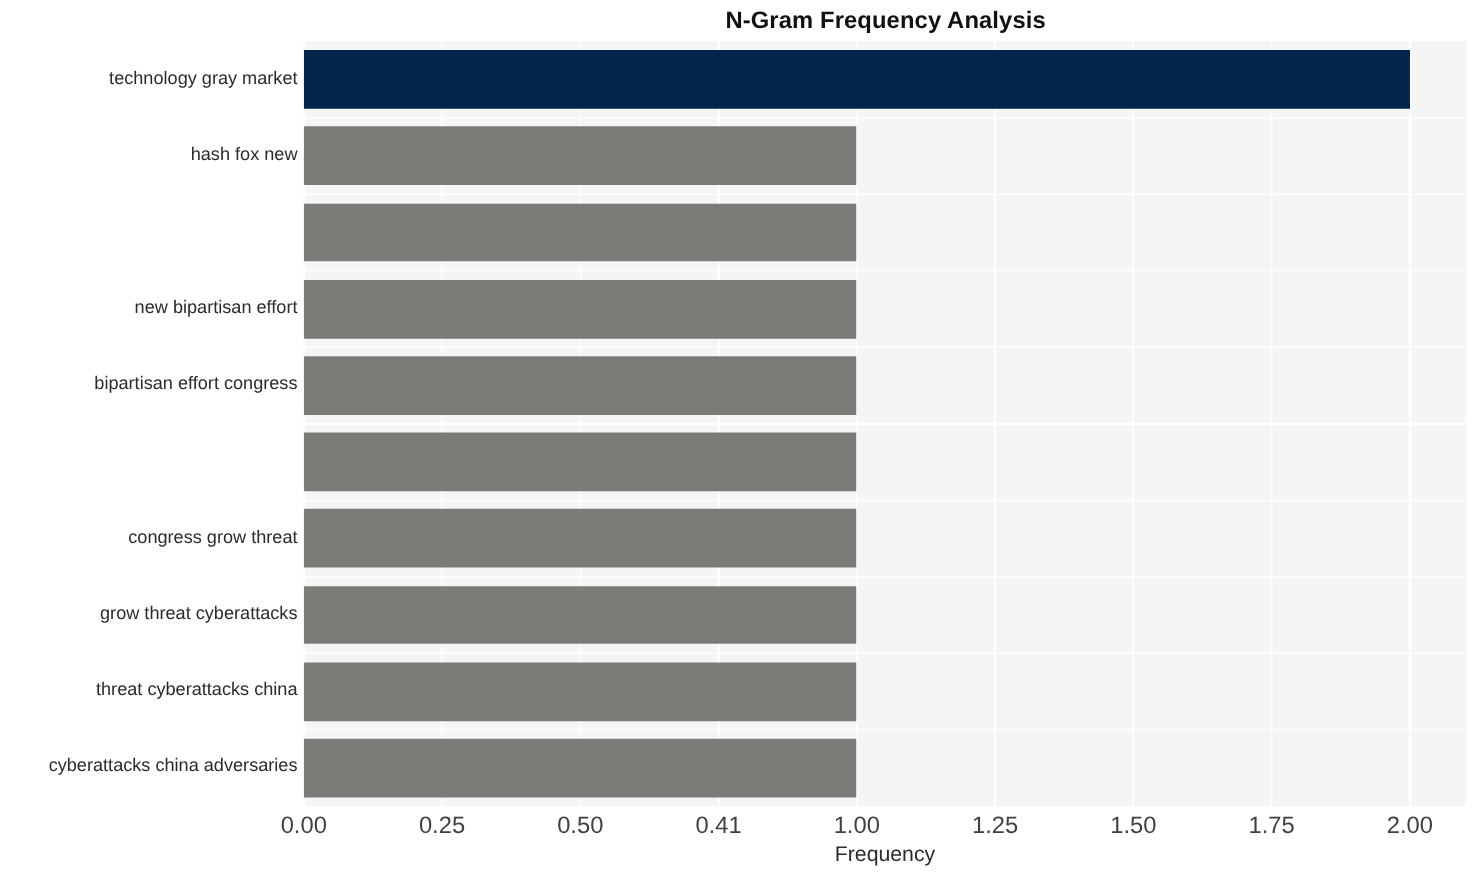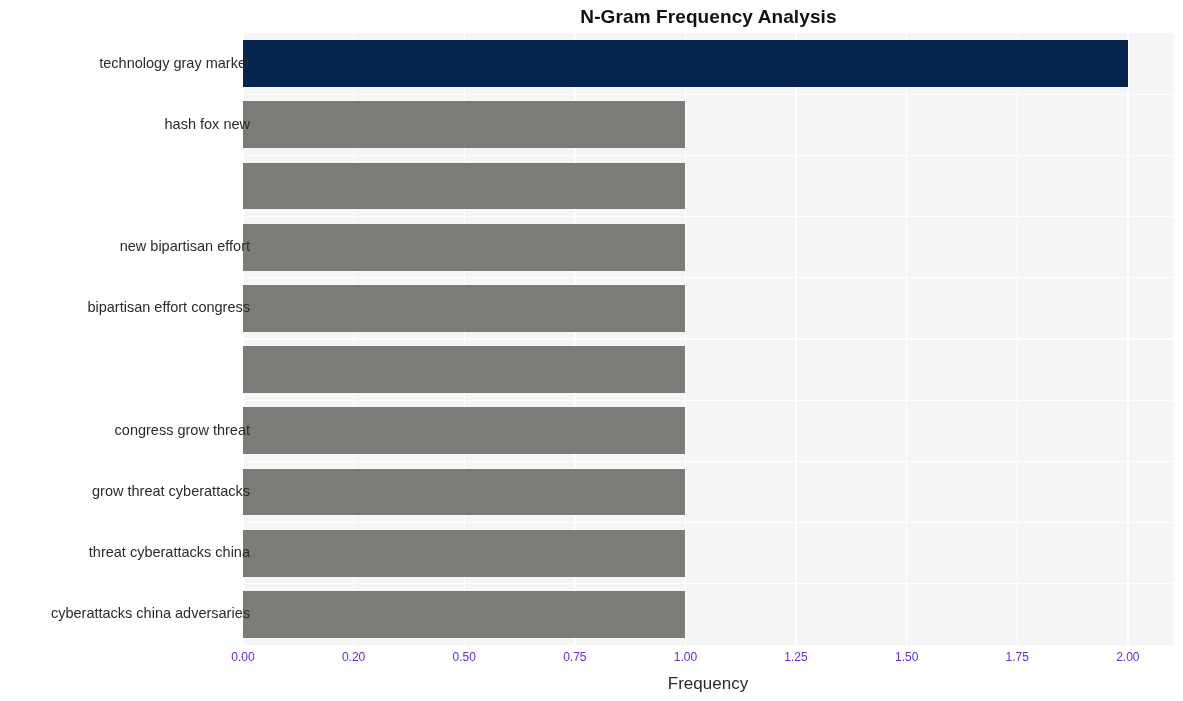--- a/index.html
+++ b/index.html
@@ -71,7 +71,6 @@
     top: 33px;
     width: 238px;
     height: 612px;
-    margin-left: 12px;
   }
   .ylabel {
     position: absolute;

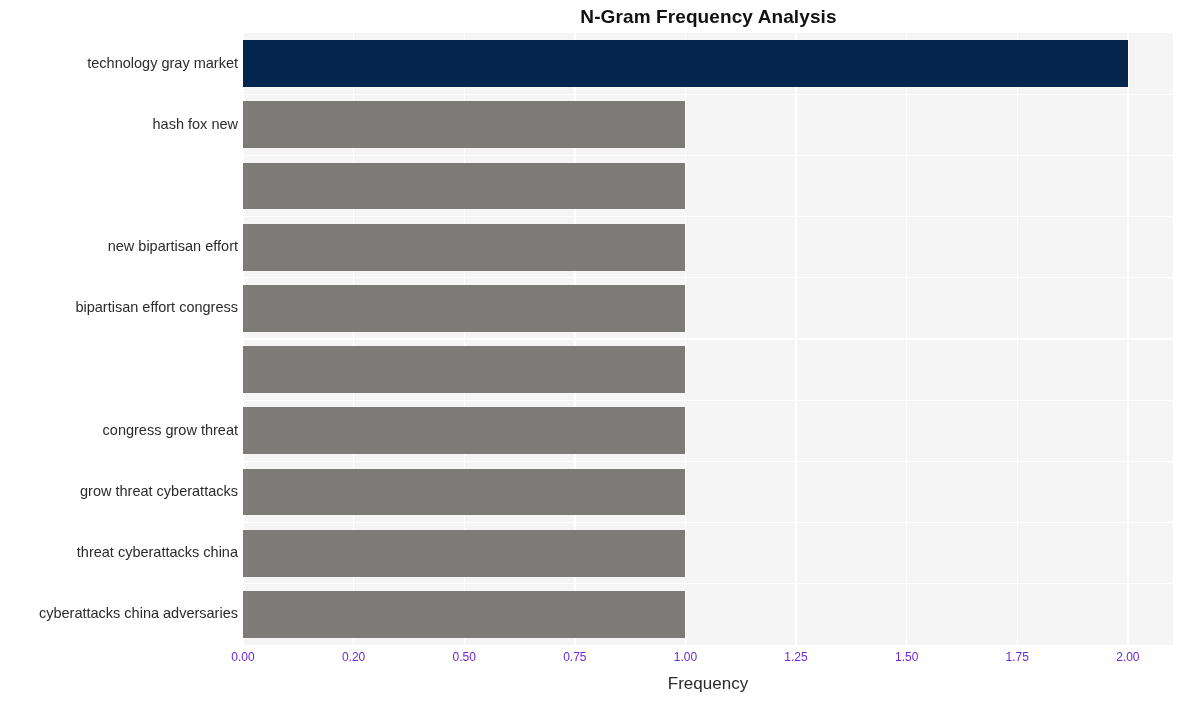--- a/index.html
+++ b/index.html
@@ -92,8 +92,8 @@
     position: absolute;
     top: 0;
     transform: translateX(-50%);
-    font-size: 12px;
-    color: #6d28d9;
+    font-size: 19px;
+    color: #404040;
     white-space: nowrap;
   }
   .xaxis-title {

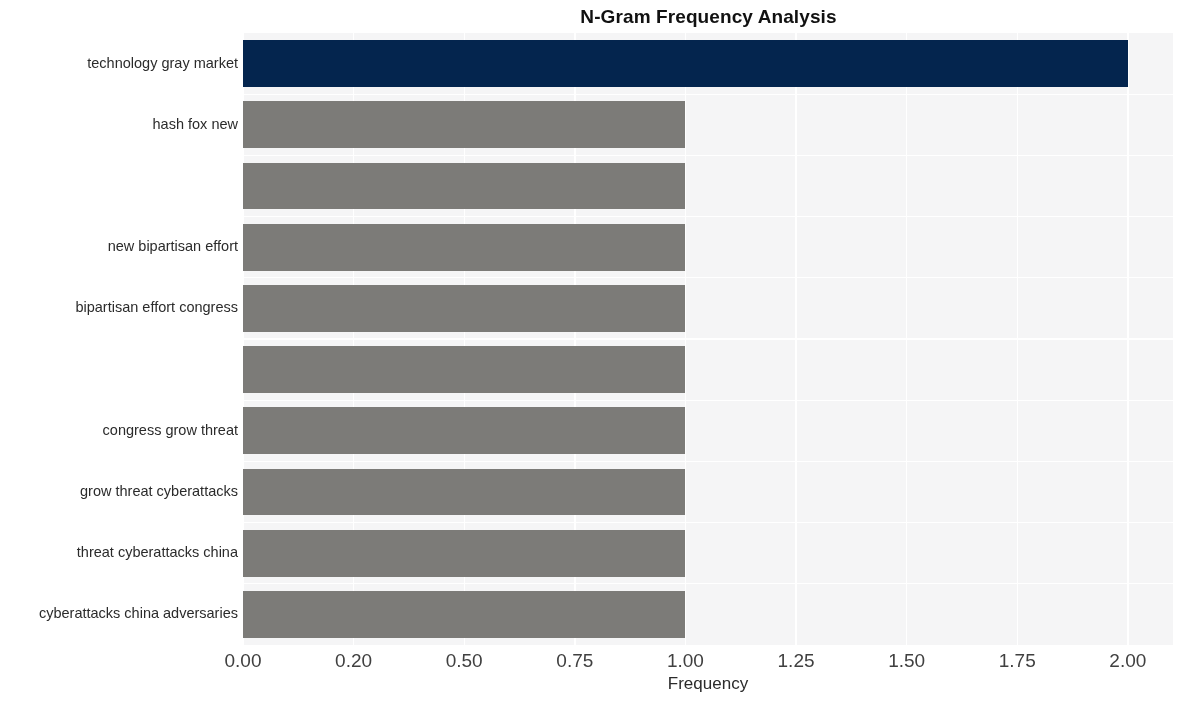--- a/index.html
+++ b/index.html
@@ -163,7 +163,7 @@
 
   <div class="xticks" id="xticks">
       <div class="xtick" style="left: 243px;">0.00</div>
-      <div class="xtick" style="left: 353.609px;">0.20</div>
+      <div class="xtick" style="left: 353.609px;">0.25</div>
       <div class="xtick" style="left: 464.218px;">0.50</div>
       <div class="xtick" style="left: 574.827px;">0.75</div>
       <div class="xtick" style="left: 685.436px;">1.00</div>

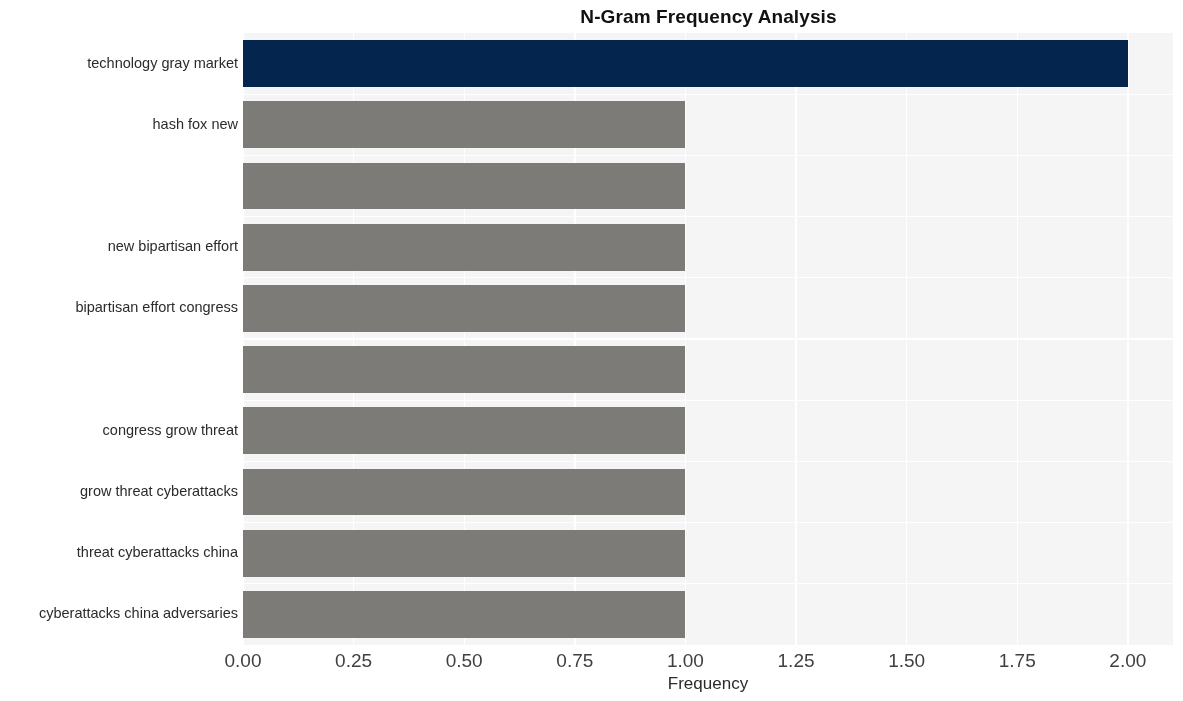--- a/index.html
+++ b/index.html
@@ -165,7 +165,7 @@
       <div class="xtick" style="left: 243px;">0.00</div>
       <div class="xtick" style="left: 353.609px;">0.25</div>
       <div class="xtick" style="left: 464.218px;">0.50</div>
-      <div class="xtick" style="left: 574.827px;">0.75</div>
+      <div class="xtick" style="left: 574.827px;">0.41</div>
       <div class="xtick" style="left: 685.436px;">1.00</div>
       <div class="xtick" style="left: 796.045px;">1.25</div>
       <div class="xtick" style="left: 906.654px;">1.50</div>

